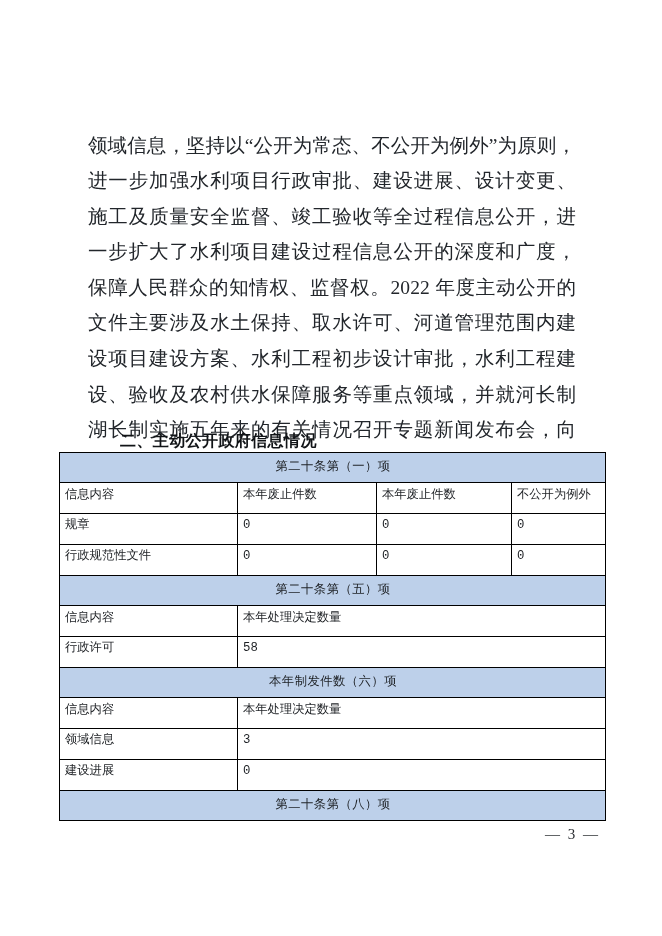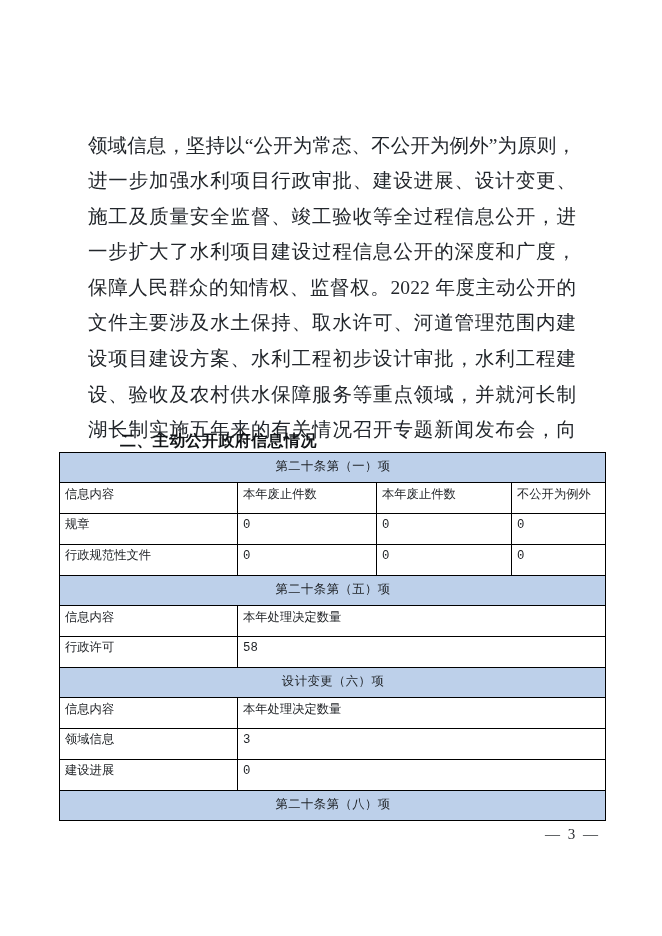--- a/index.html
+++ b/index.html
@@ -159,7 +159,7 @@
 
       <tr class="band">
         <td colspan="4">
-          <span>设计变更（六）项</span>
+          <span>本年制发件数（六）项</span>
         </td>
       </tr>
       <tr class="row-h">

